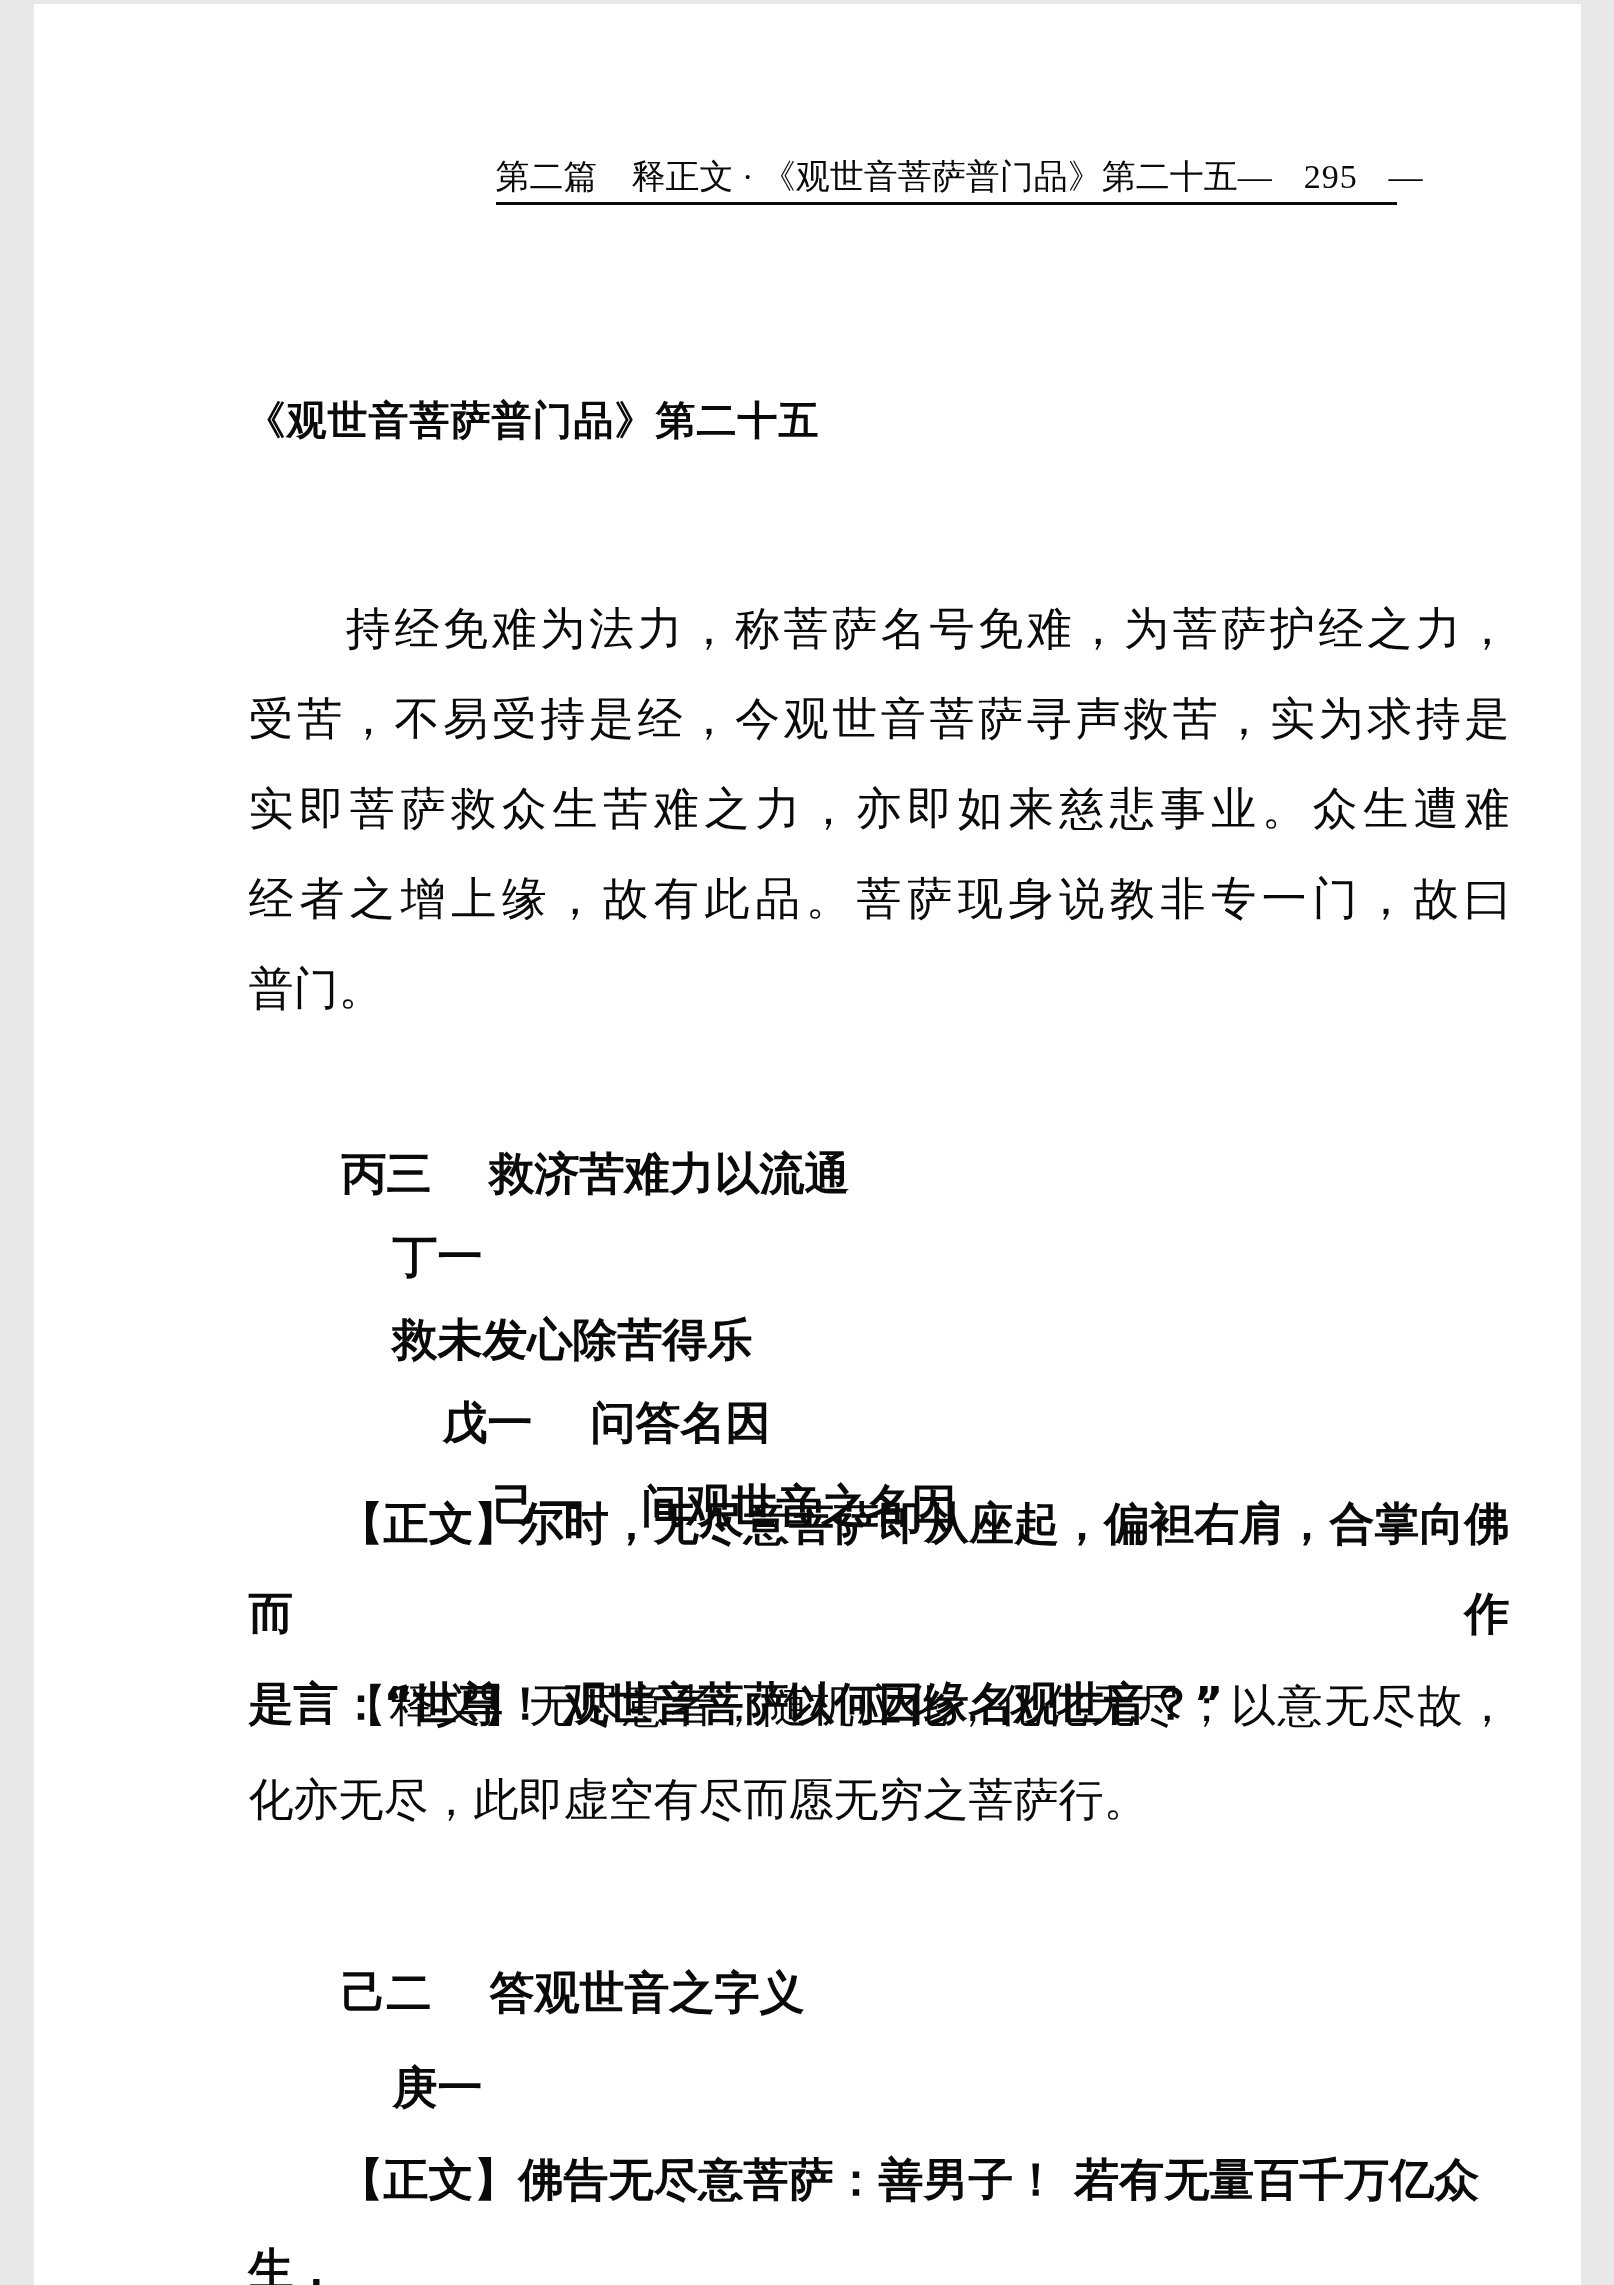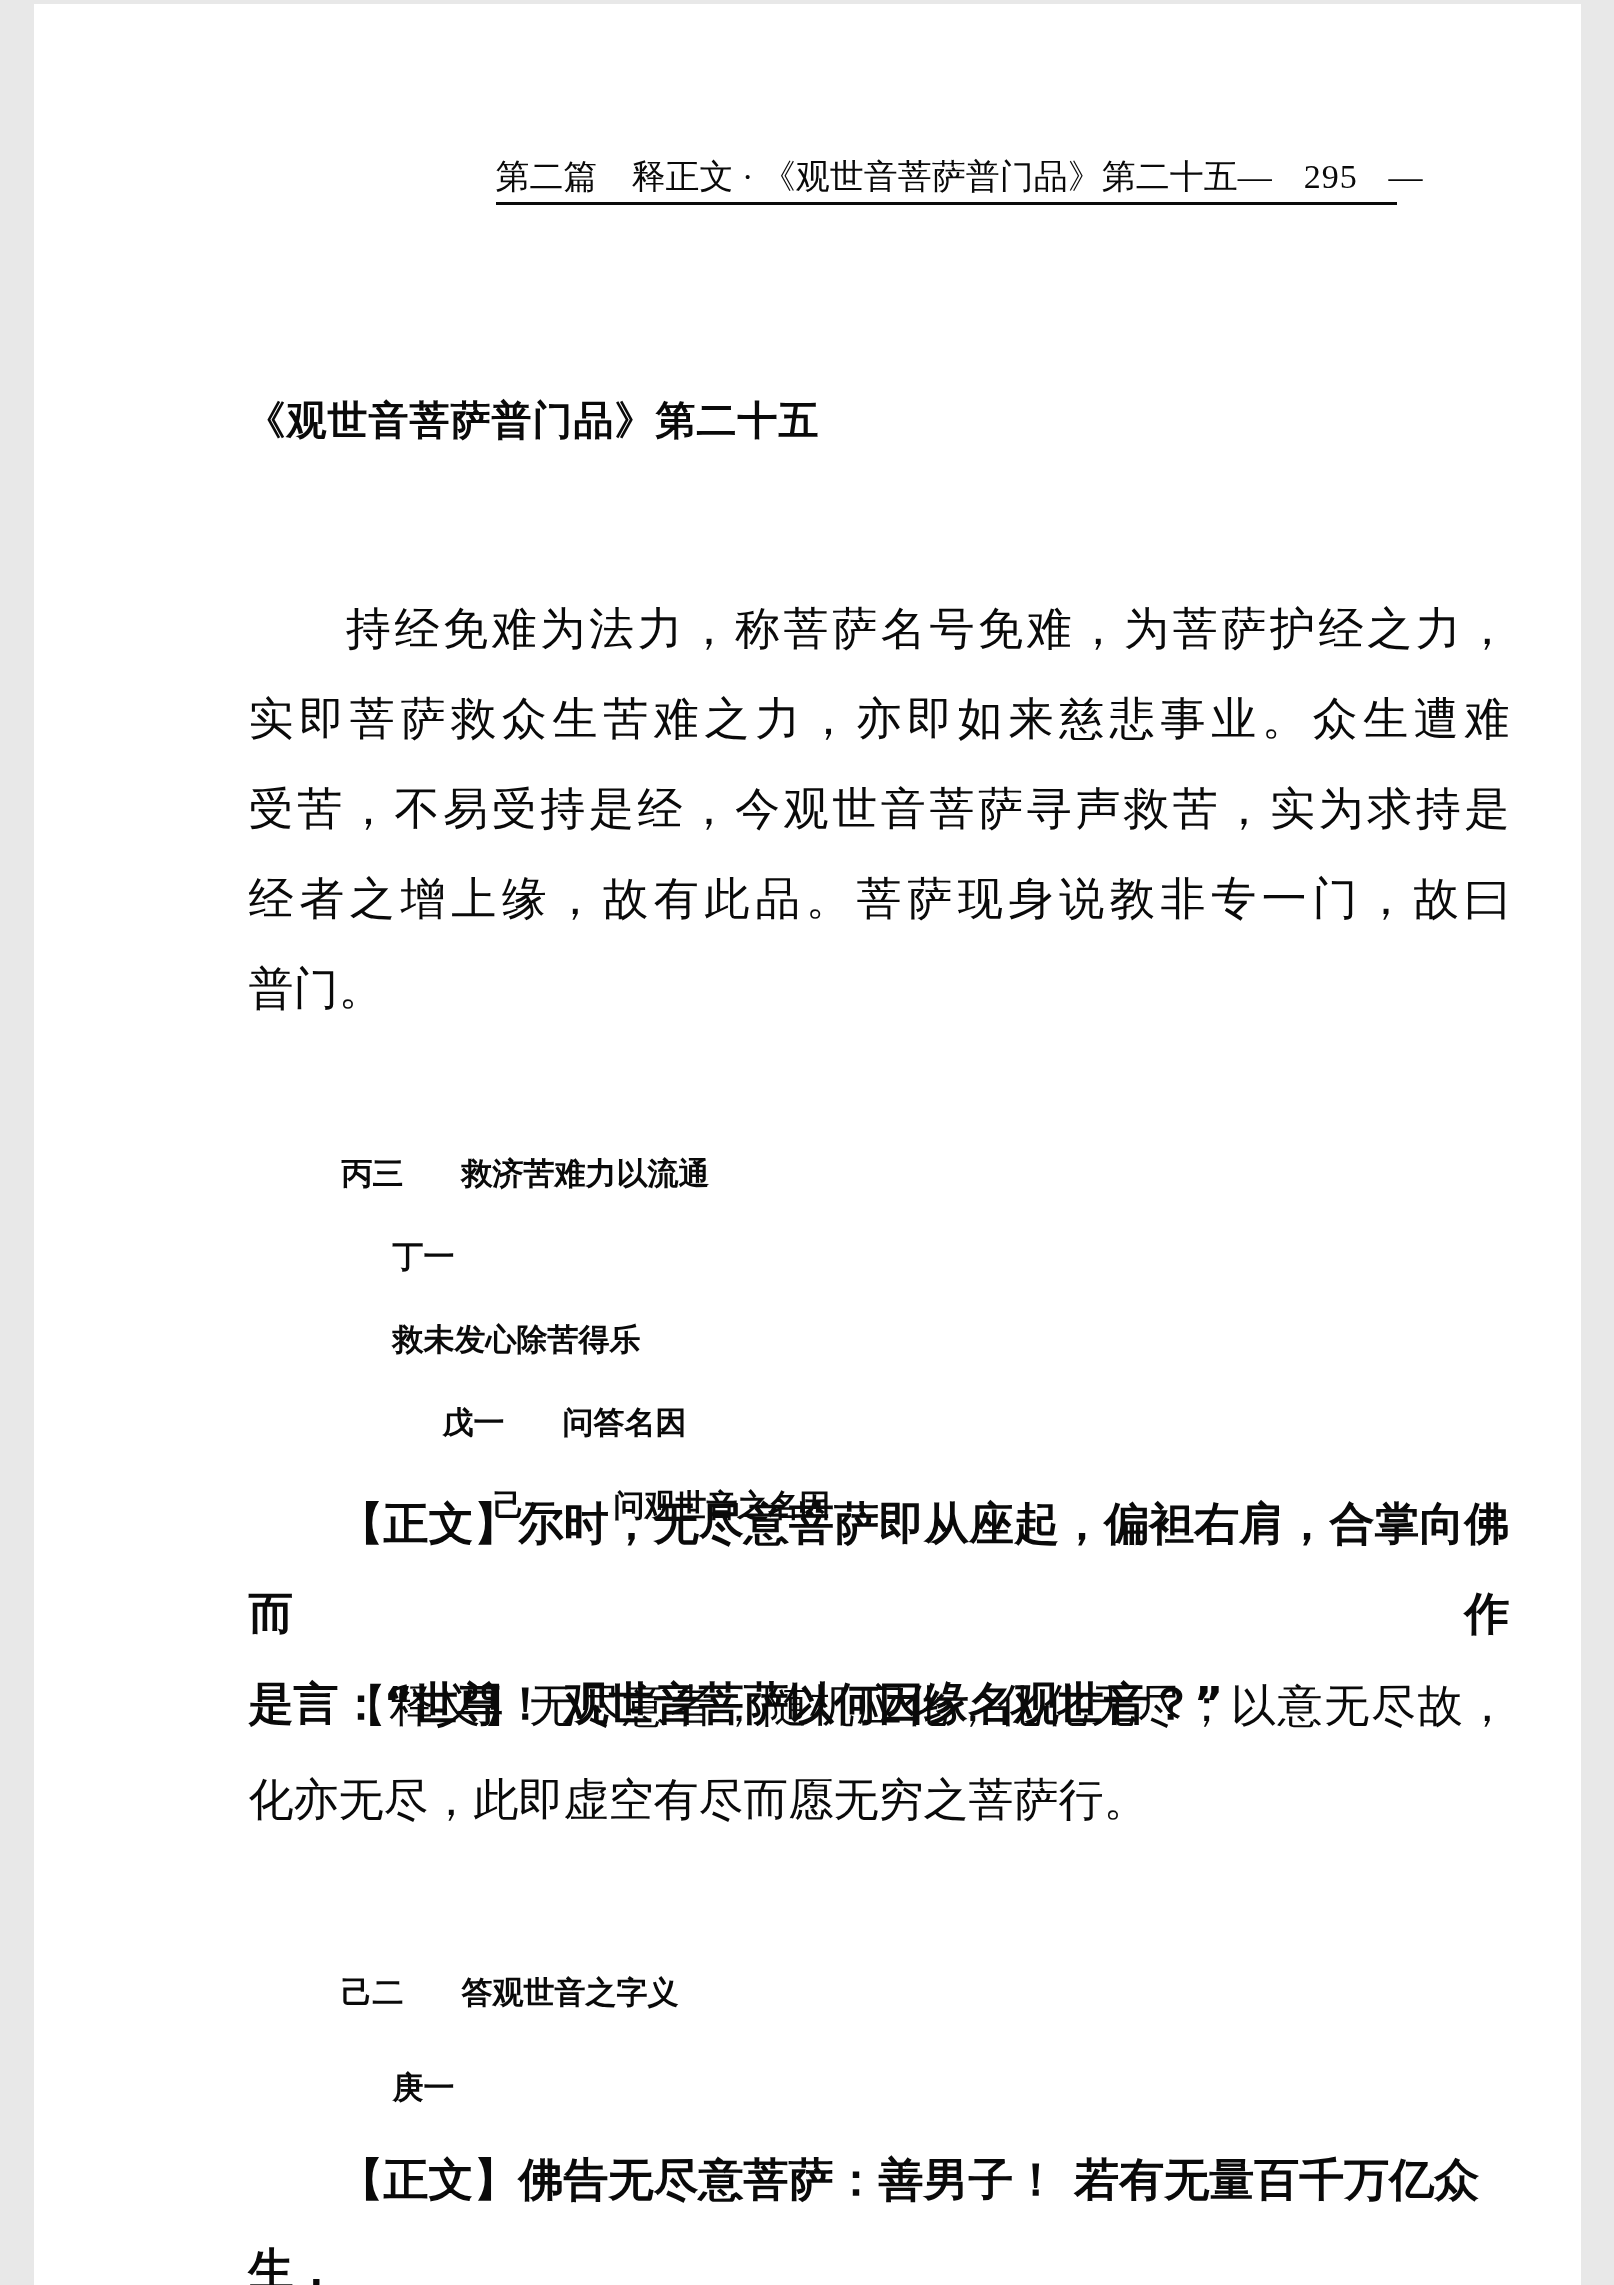--- a/index.html
+++ b/index.html
@@ -69,8 +69,8 @@
 
   <div class="tblock intro serif">
       <div class="tline just">　　持经免难为法力，称菩萨名号免难，为菩萨护经之力，</div>
+      <div class="tline just">受苦，不易受持是经，今观世音菩萨寻声救苦，实为求持是</div>
       <div class="tline just">实即菩萨救众生苦难之力，亦即如来慈悲事业。众生遭难</div>
-      <div class="tline just">受苦，不易受持是经，今观世音菩萨寻声救苦，实为求持是</div>
       <div class="tline just">经者之增上缘，故有此品。菩萨现身说教非专一门，故曰</div>
       <div class="tline">普门。</div>
     </div>

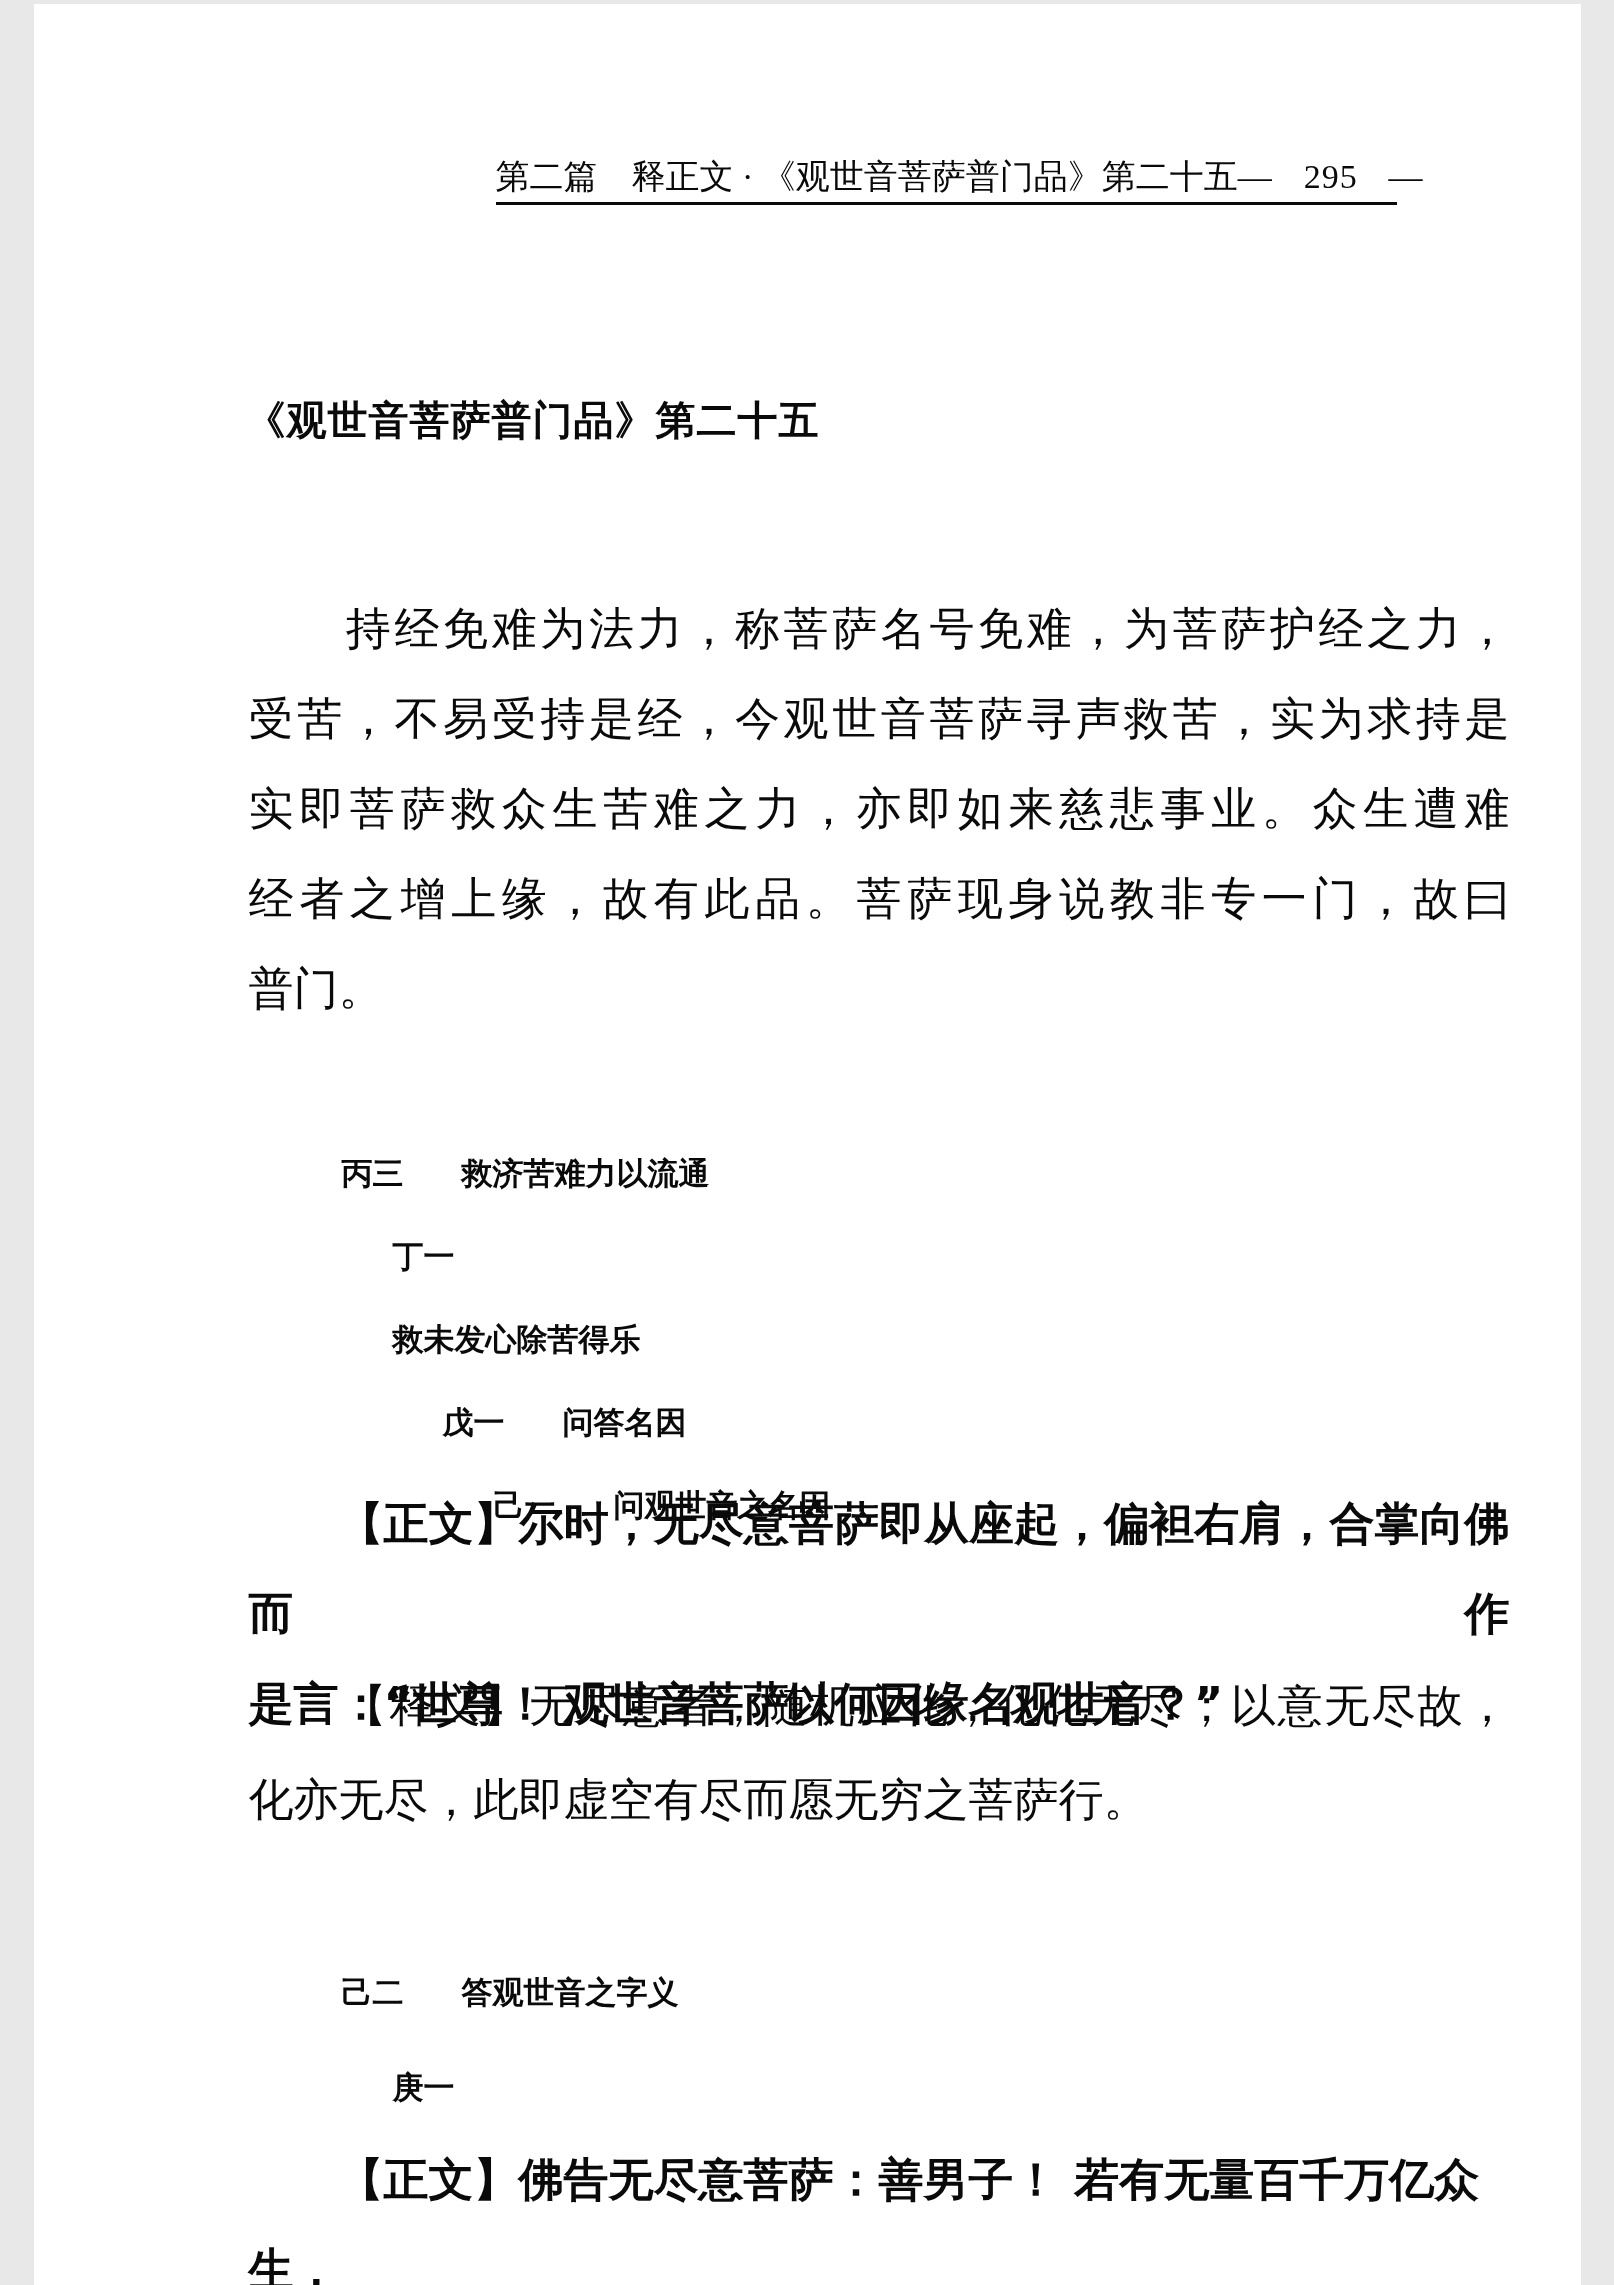--- a/index.html
+++ b/index.html
@@ -44,7 +44,7 @@
   .scripture-2{top:2131px;line-height:90px;}
 
   
-  .outline{position:absolute;left:215px;width:1261px;font-size:31px;}
+  .outline{position:absolute;left:215px;width:1261px;font-size:45px;}
   .outline-a{top:1128px;line-height:83px;}
   .outline-b{top:1941px;line-height:95px;}
   .outline-row{display:flex;white-space:nowrap;}

